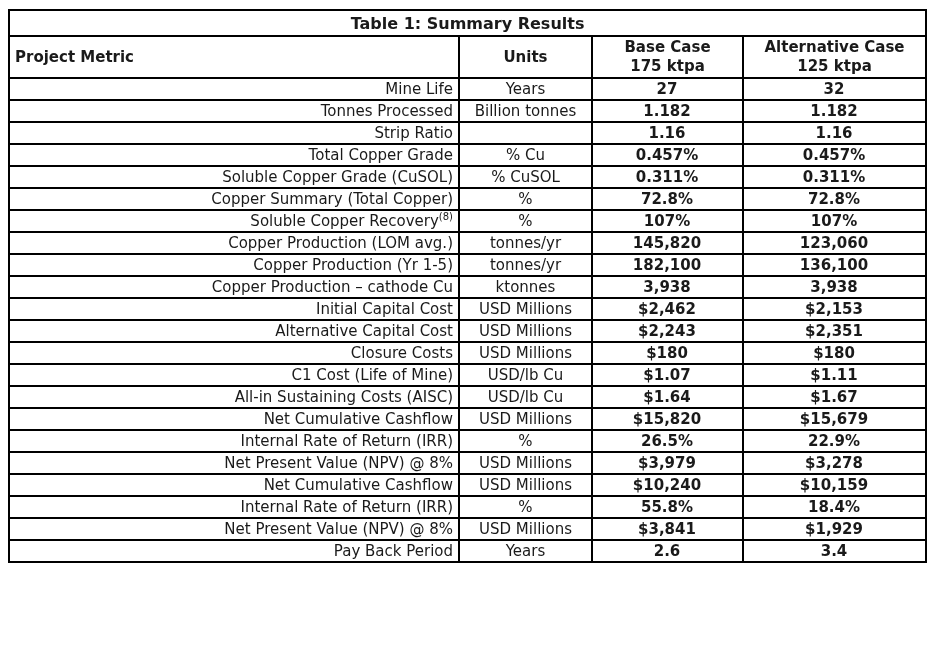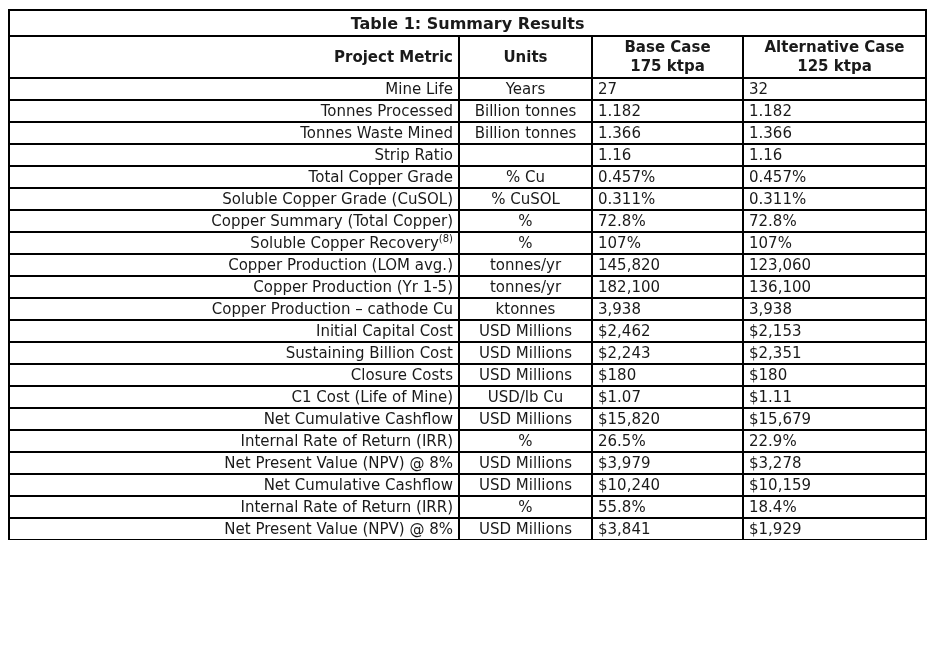--- a/index.html
+++ b/index.html
@@ -10,7 +10,7 @@
   .canvas {
     position: relative;
     width: 937px;
-    height: 540px;
+    height: 656px;
     background: #ffffff;
     font-family: "DejaVu Sans", "Liberation Sans", sans-serif;
     color: #1a1a1a;

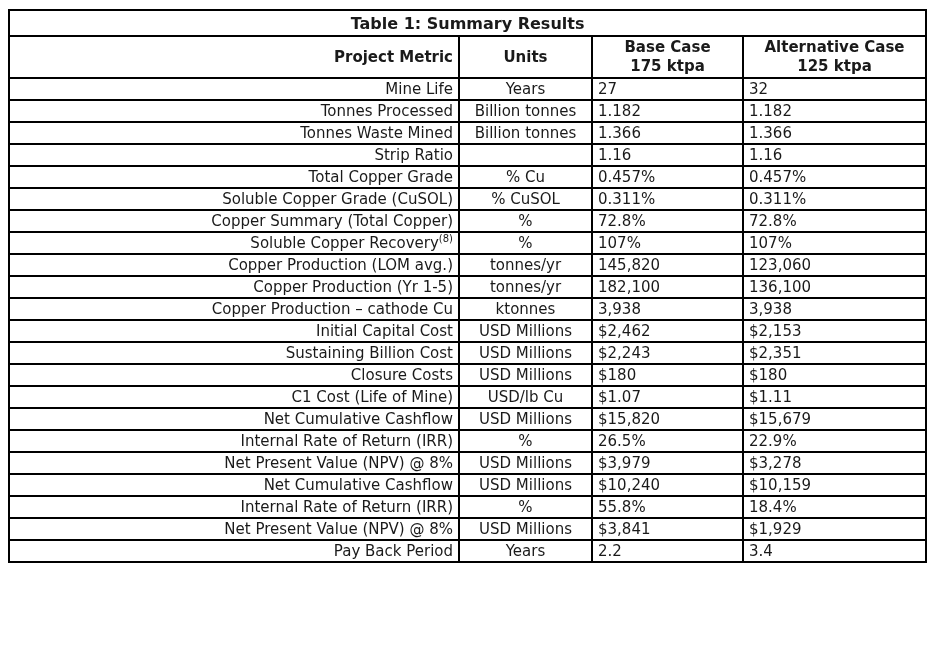--- a/index.html
+++ b/index.html
@@ -46,7 +46,7 @@
     line-height: 19px;
     vertical-align: middle;
   }
-  th.c-metric { text-align: right; }
+  th.c-metric { text-align: left; }
   th.c-units, th.c-base, th.c-alt { text-align: center; }
   tbody td {
     height: 20px;

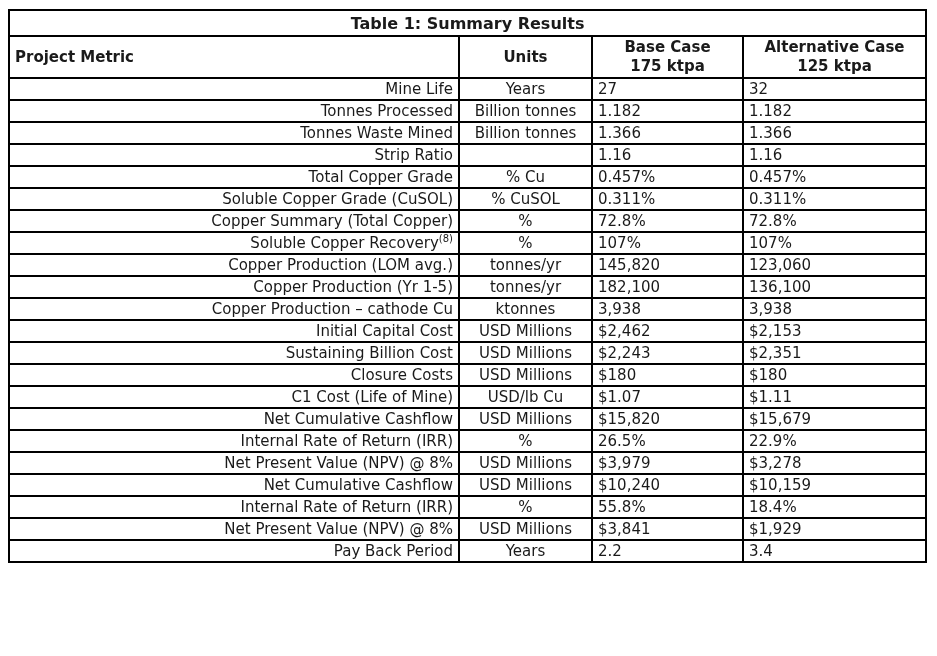--- a/index.html
+++ b/index.html
@@ -54,7 +54,7 @@
   }
   td.metric { text-align: right; }
   td.units  { text-align: center; }
-  td.val    { text-align: left; padding-right: 6px; }
+  td.val    { text-align: center; padding-right: 6px; font-weight: bold; }
   tr.section td.metric { font-weight: bold; }
   td.metric.indent { padding-left: 20px; }
   td.metric sup {

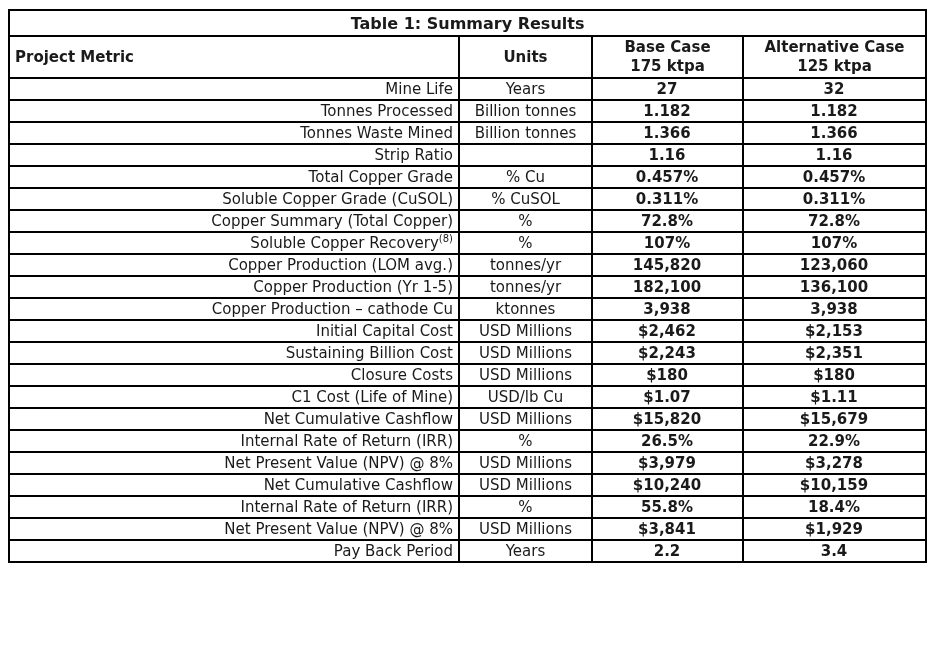--- a/index.html
+++ b/index.html
@@ -105,12 +105,6 @@
           <td class="val">1.182</td>
         </tr>
         <tr>
-          <td class="metric"><span>Tonnes Waste Mined</span></td>
-          <td class="units">Billion tonnes</td>
-          <td class="val">1.366</td>
-          <td class="val">1.366</td>
-        </tr>
-        <tr>
           <td class="metric"><span>Strip Ratio</span></td>
           <td class="units"></td>
           <td class="val">1.16</td>

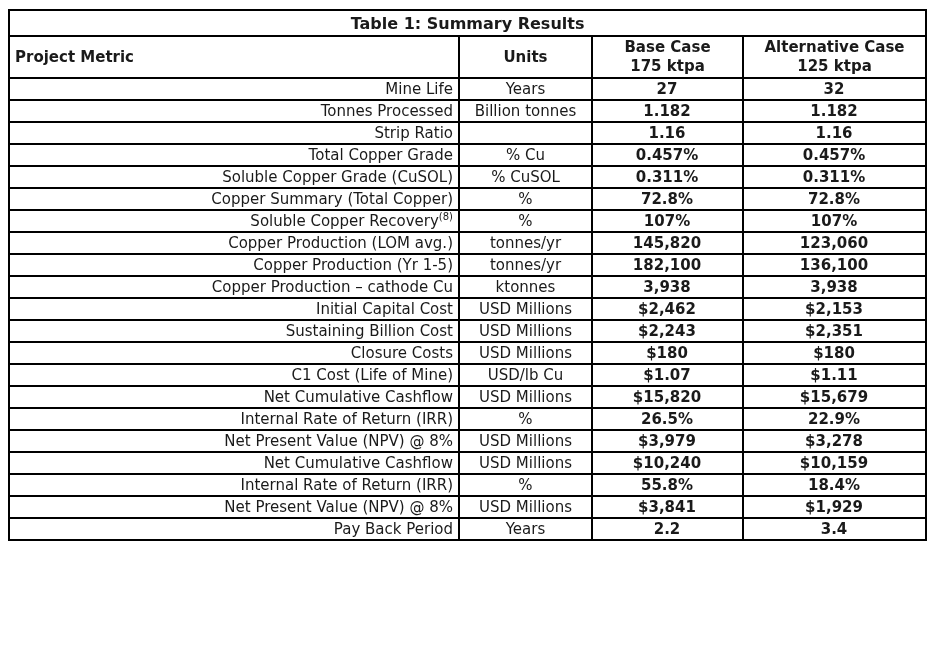--- a/index.html
+++ b/index.html
@@ -159,7 +159,7 @@
           <td class="val">$2,153</td>
         </tr>
         <tr>
-          <td class="metric"><span>Sustaining Billion Cost</span></td>
+          <td class="metric"><span>Alternative Capital Cost</span></td>
           <td class="units">USD Millions</td>
           <td class="val">$2,243</td>
           <td class="val">$2,351</td>

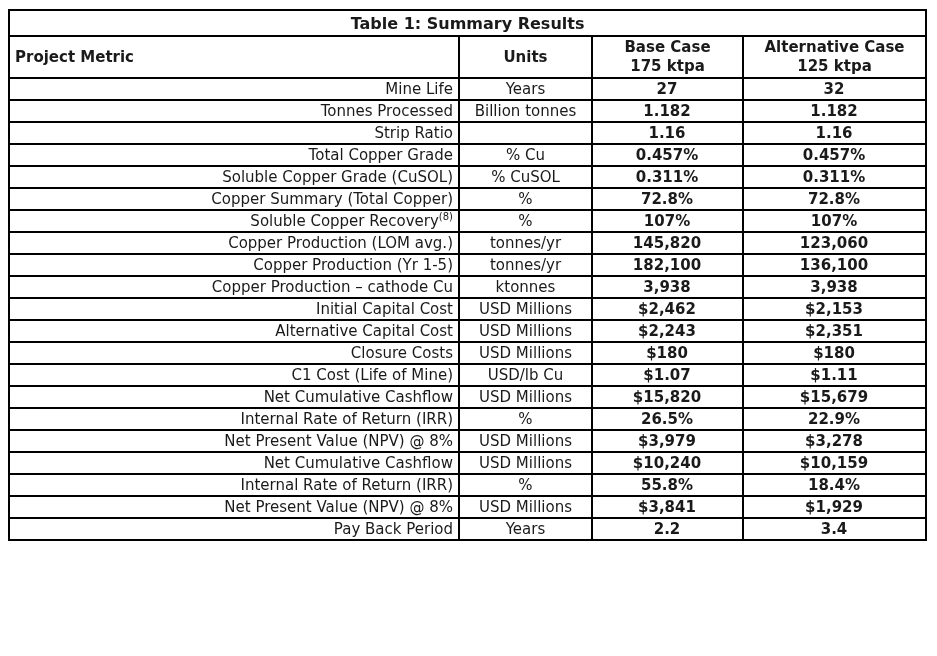--- a/index.html
+++ b/index.html
@@ -177,6 +177,12 @@
           <td class="val">$1.11</td>
         </tr>
         <tr>
+          <td class="metric"><span>All-in Sustaining Costs (AISC)</span></td>
+          <td class="units">USD/lb Cu</td>
+          <td class="val">$1.64</td>
+          <td class="val">$1.67</td>
+        </tr>
+        <tr>
           <td class="metric indent"><span>Net Cumulative Cashflow</span></td>
           <td class="units">USD Millions</td>
           <td class="val">$15,820</td>

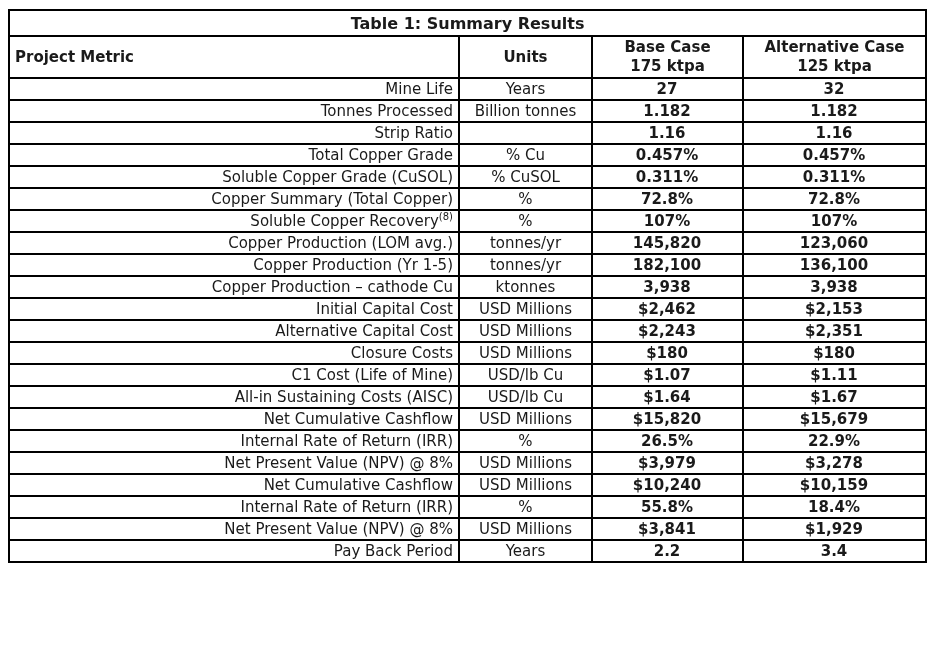--- a/index.html
+++ b/index.html
@@ -221,7 +221,7 @@
         <tr>
           <td class="metric indent"><span>Pay Back Period</span></td>
           <td class="units">Years</td>
-          <td class="val">2.2</td>
+          <td class="val">2.6</td>
           <td class="val">3.4</td>
         </tr>
       </tbody>

